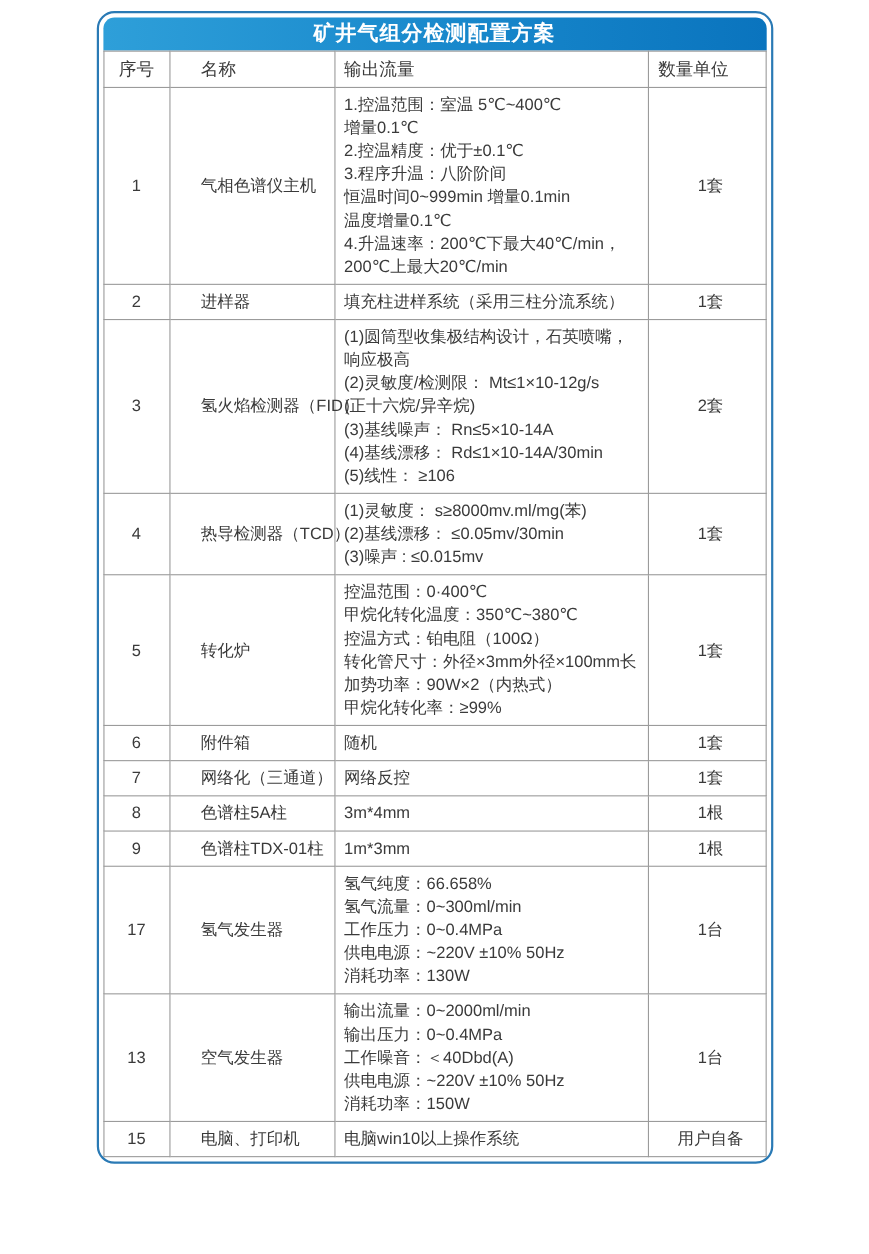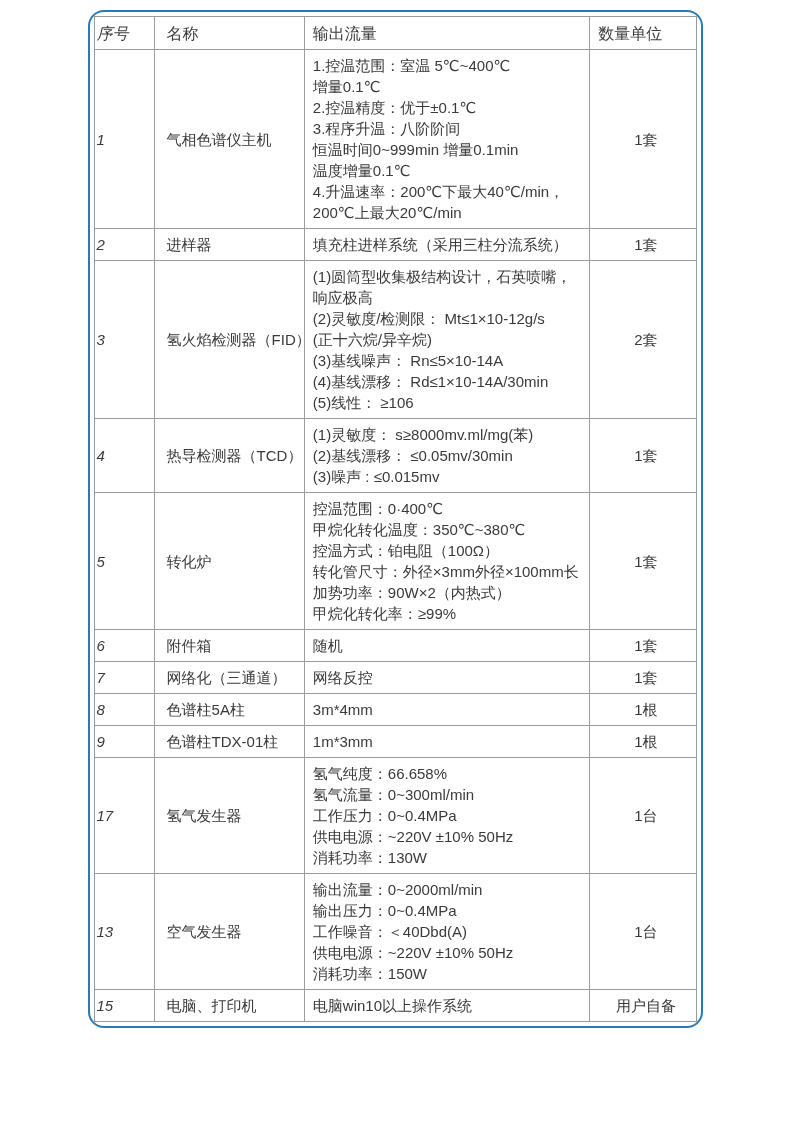--- a/index.html
+++ b/index.html
@@ -63,6 +63,7 @@
 <body>
 
 <div class="sheet">
+  <div class="title-bar">矿井气组分检测配置方案</div>
   <table class="spec-table">
     <colgroup>
       <col class="c-no">

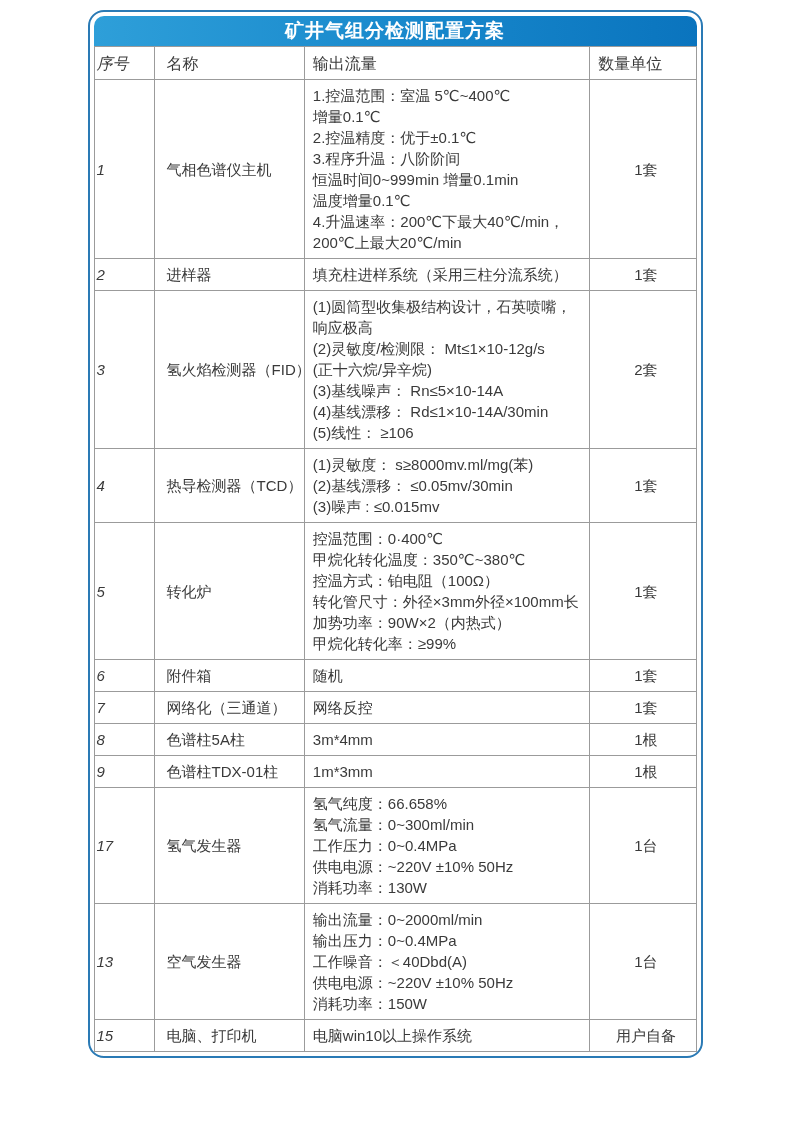--- a/index.html
+++ b/index.html
@@ -53,7 +53,7 @@
     height:26px;
     font-size:16px;
   }
-  td.cell-no,th.head-no{text-align:left;padding-left:2px;padding-right:2px;font-style:italic;}
+  td.cell-no,th.head-no{text-align:center;padding-left:2px;padding-right:2px;}
   th.head-name,td.cell-name{padding-left:12px;}
   td.cell-name{white-space:nowrap;}
   td.cell-spec{white-space:pre-line;padding-top:5px;padding-bottom:5px;}

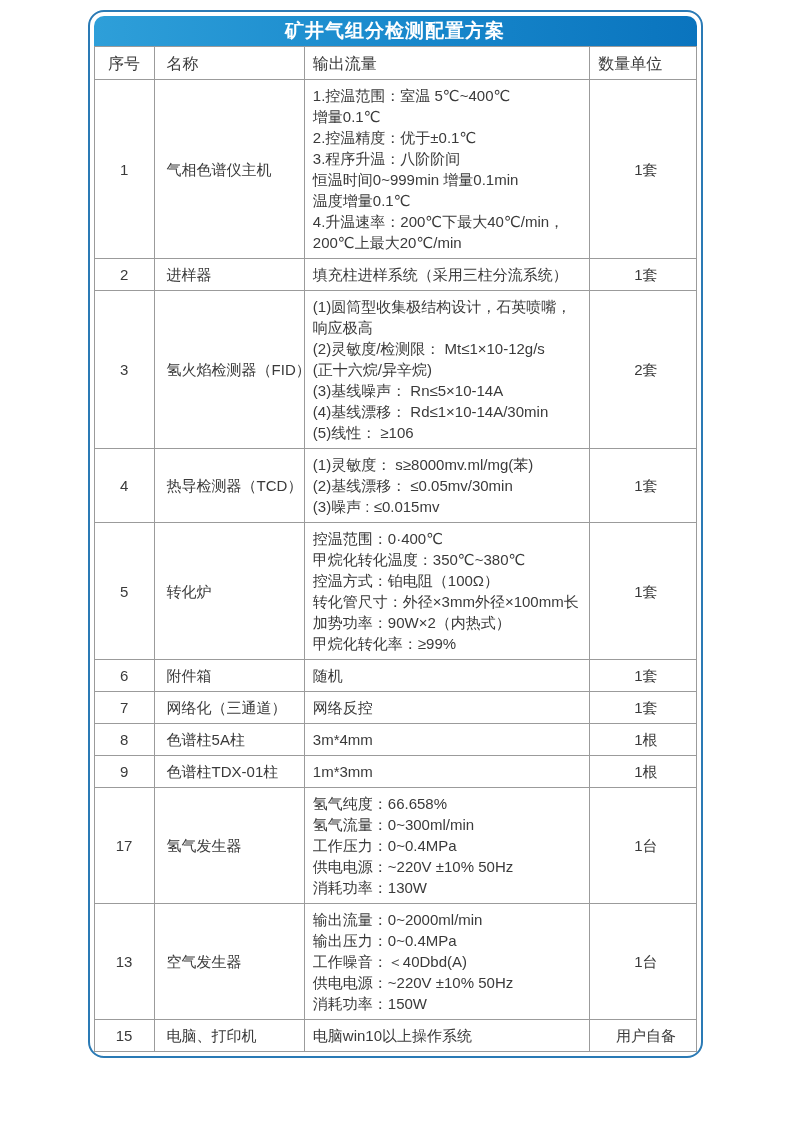--- a/index.html
+++ b/index.html
@@ -54,7 +54,7 @@
     font-size:16px;
   }
   td.cell-no,th.head-no{text-align:center;padding-left:2px;padding-right:2px;}
-  th.head-name,td.cell-name{padding-left:12px;}
+  th.head-name,td.cell-name{padding-left:28px;}
   td.cell-name{white-space:nowrap;}
   td.cell-spec{white-space:pre-line;padding-top:5px;padding-bottom:5px;}
   td.cell-qty{padding-left:10px;text-align:center;}

